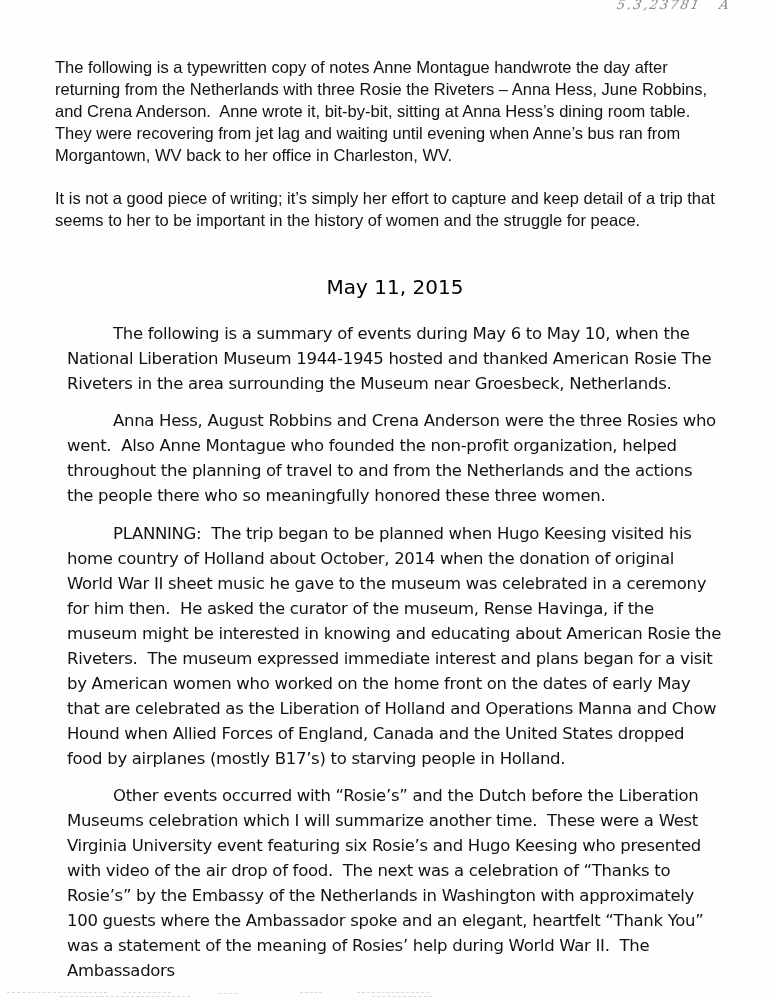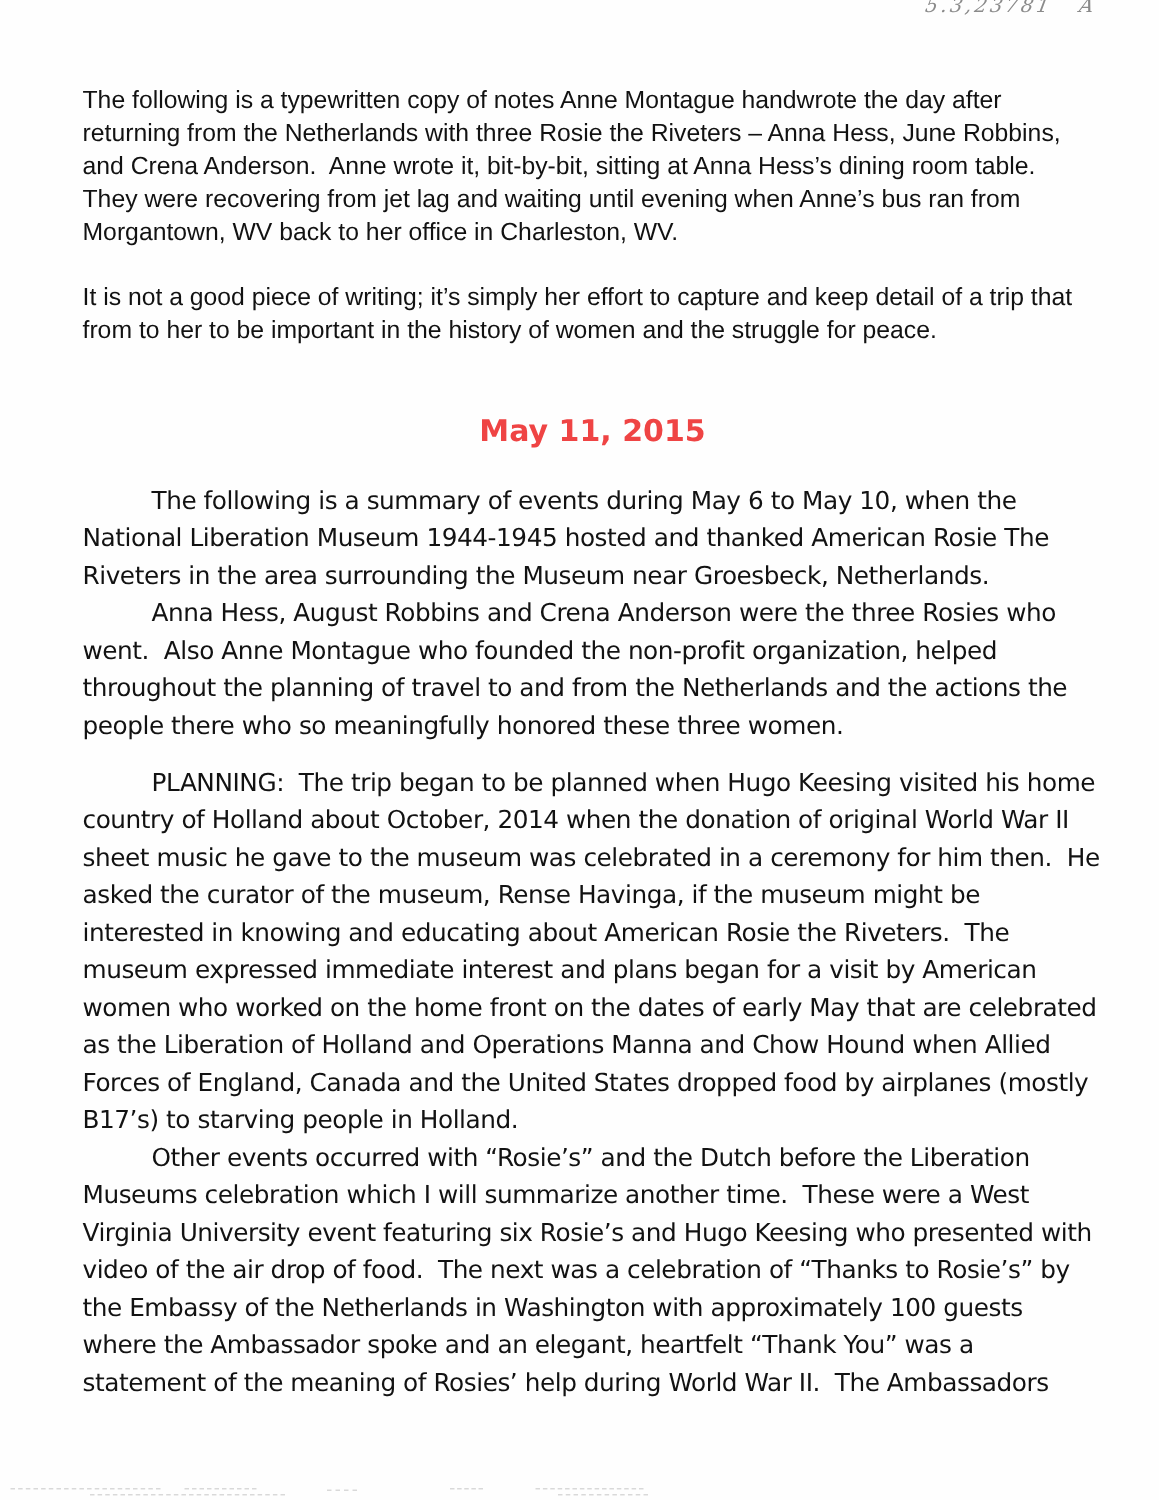--- a/index.html
+++ b/index.html
@@ -81,7 +81,7 @@
 
   <div class="intro">
     <p>The following is a typewritten copy of notes Anne Montague handwrote the day after returning from the Netherlands with three Rosie the Riveters – Anna Hess, June Robbins, and Crena Anderson.  Anne wrote it, bit-by-bit, sitting at Anna Hess’s dining room table.  They were recovering from jet lag and waiting until evening when Anne’s bus ran from Morgantown, WV back to her office in Charleston, WV.</p>
-    <p>It is not a good piece of writing; it’s simply her effort to capture and keep detail of a trip that from to her to be important in the history of women and the struggle for peace.</p>
+    <p>It is not a good piece of writing; it’s simply her effort to capture and keep detail of a trip that seems to her to be important in the history of women and the struggle for peace.</p>
   </div>
 
   <h1 class="date-heading">May 11, 2015</h1>

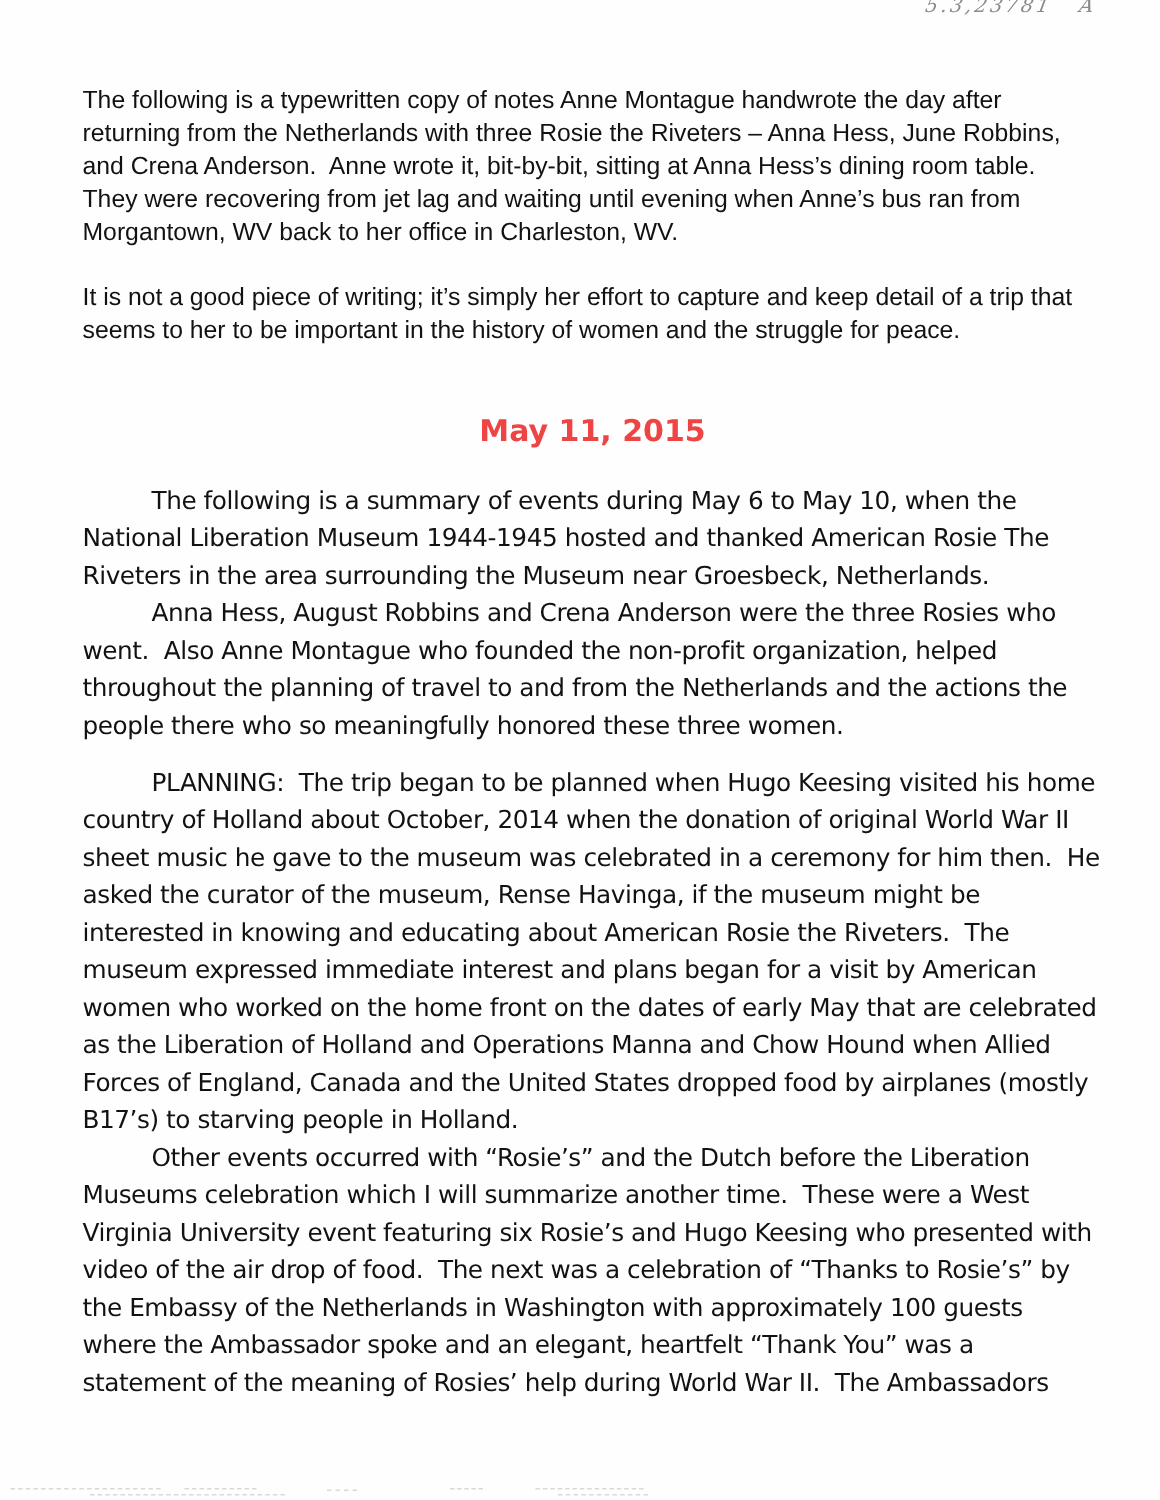--- a/index.html
+++ b/index.html
@@ -41,10 +41,10 @@
   .date-heading {
     font-family: "DejaVu Sans", sans-serif;
     font-size: 20px;
-    font-weight: bold;
+    font-weight: normal;
     text-align: center;
     margin: 44px 0 22px 0;
-    color: #ef4444;
+    color: #000000;
   }
   .notes p {
     font-family: "DejaVu Sans", sans-serif;

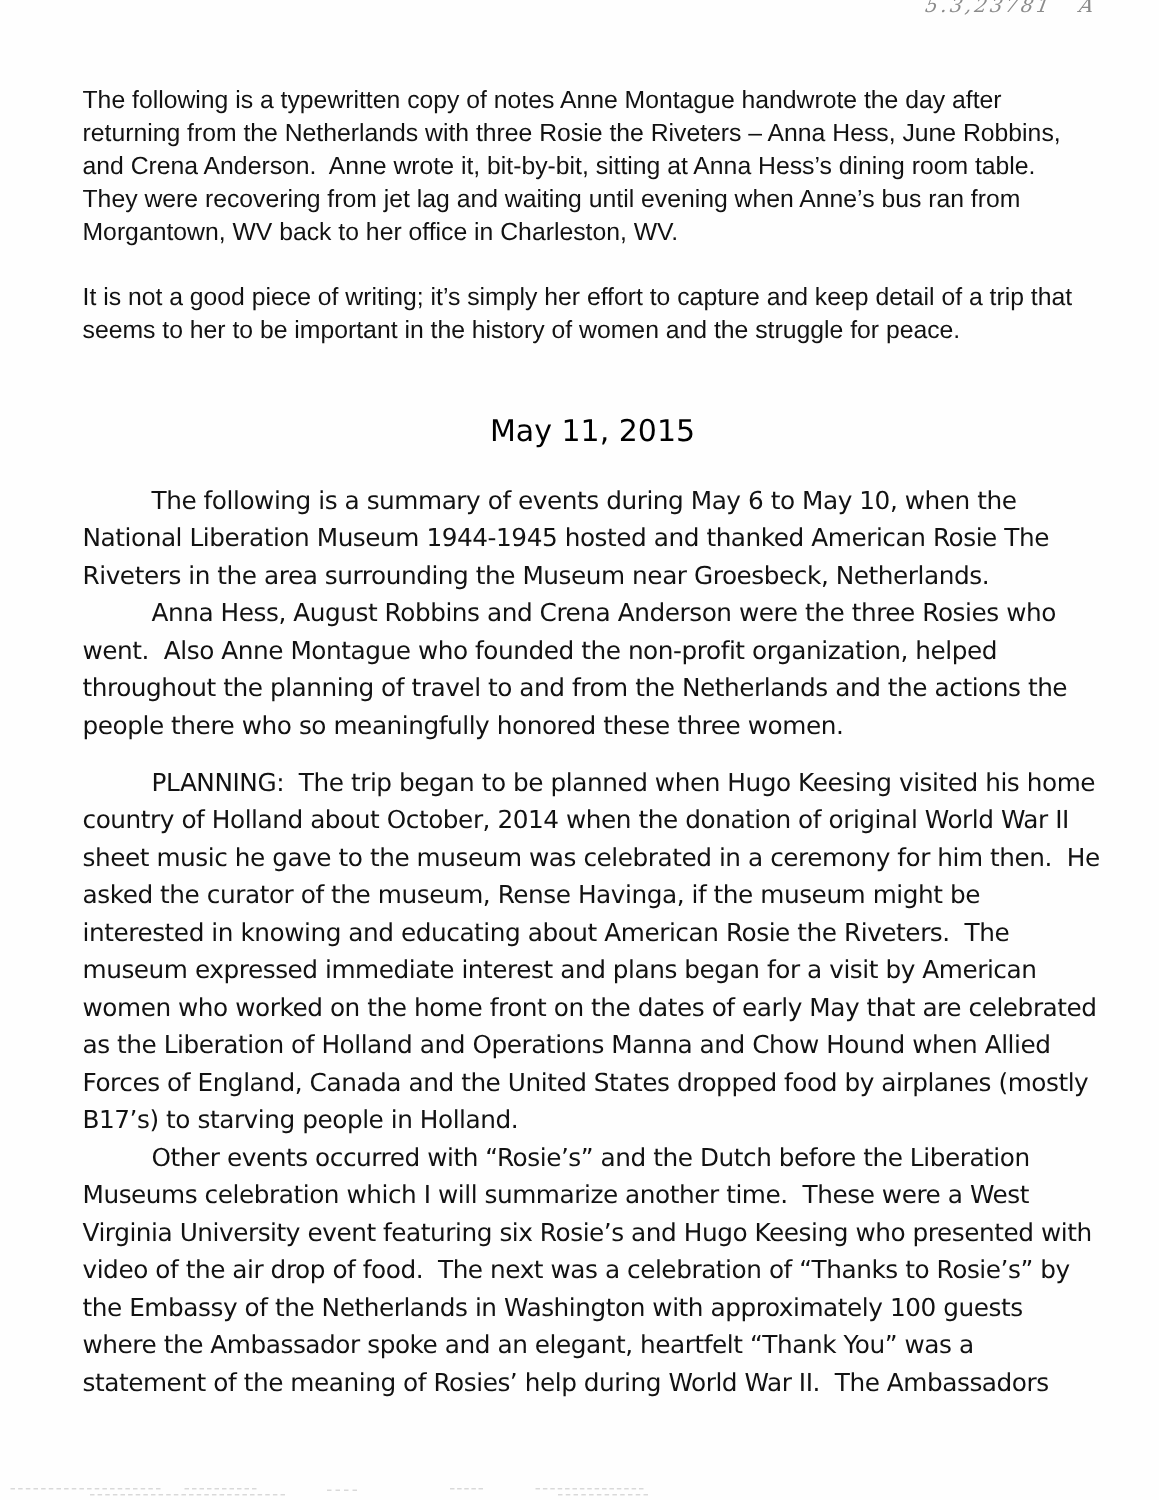--- a/index.html
+++ b/index.html
@@ -52,7 +52,7 @@
     line-height: 25px;
     letter-spacing: -0.3px;
     text-indent: 46px;
-    margin: 0;
+    margin: 12px;
     color: #121212;
     white-space: pre-wrap;
   }

